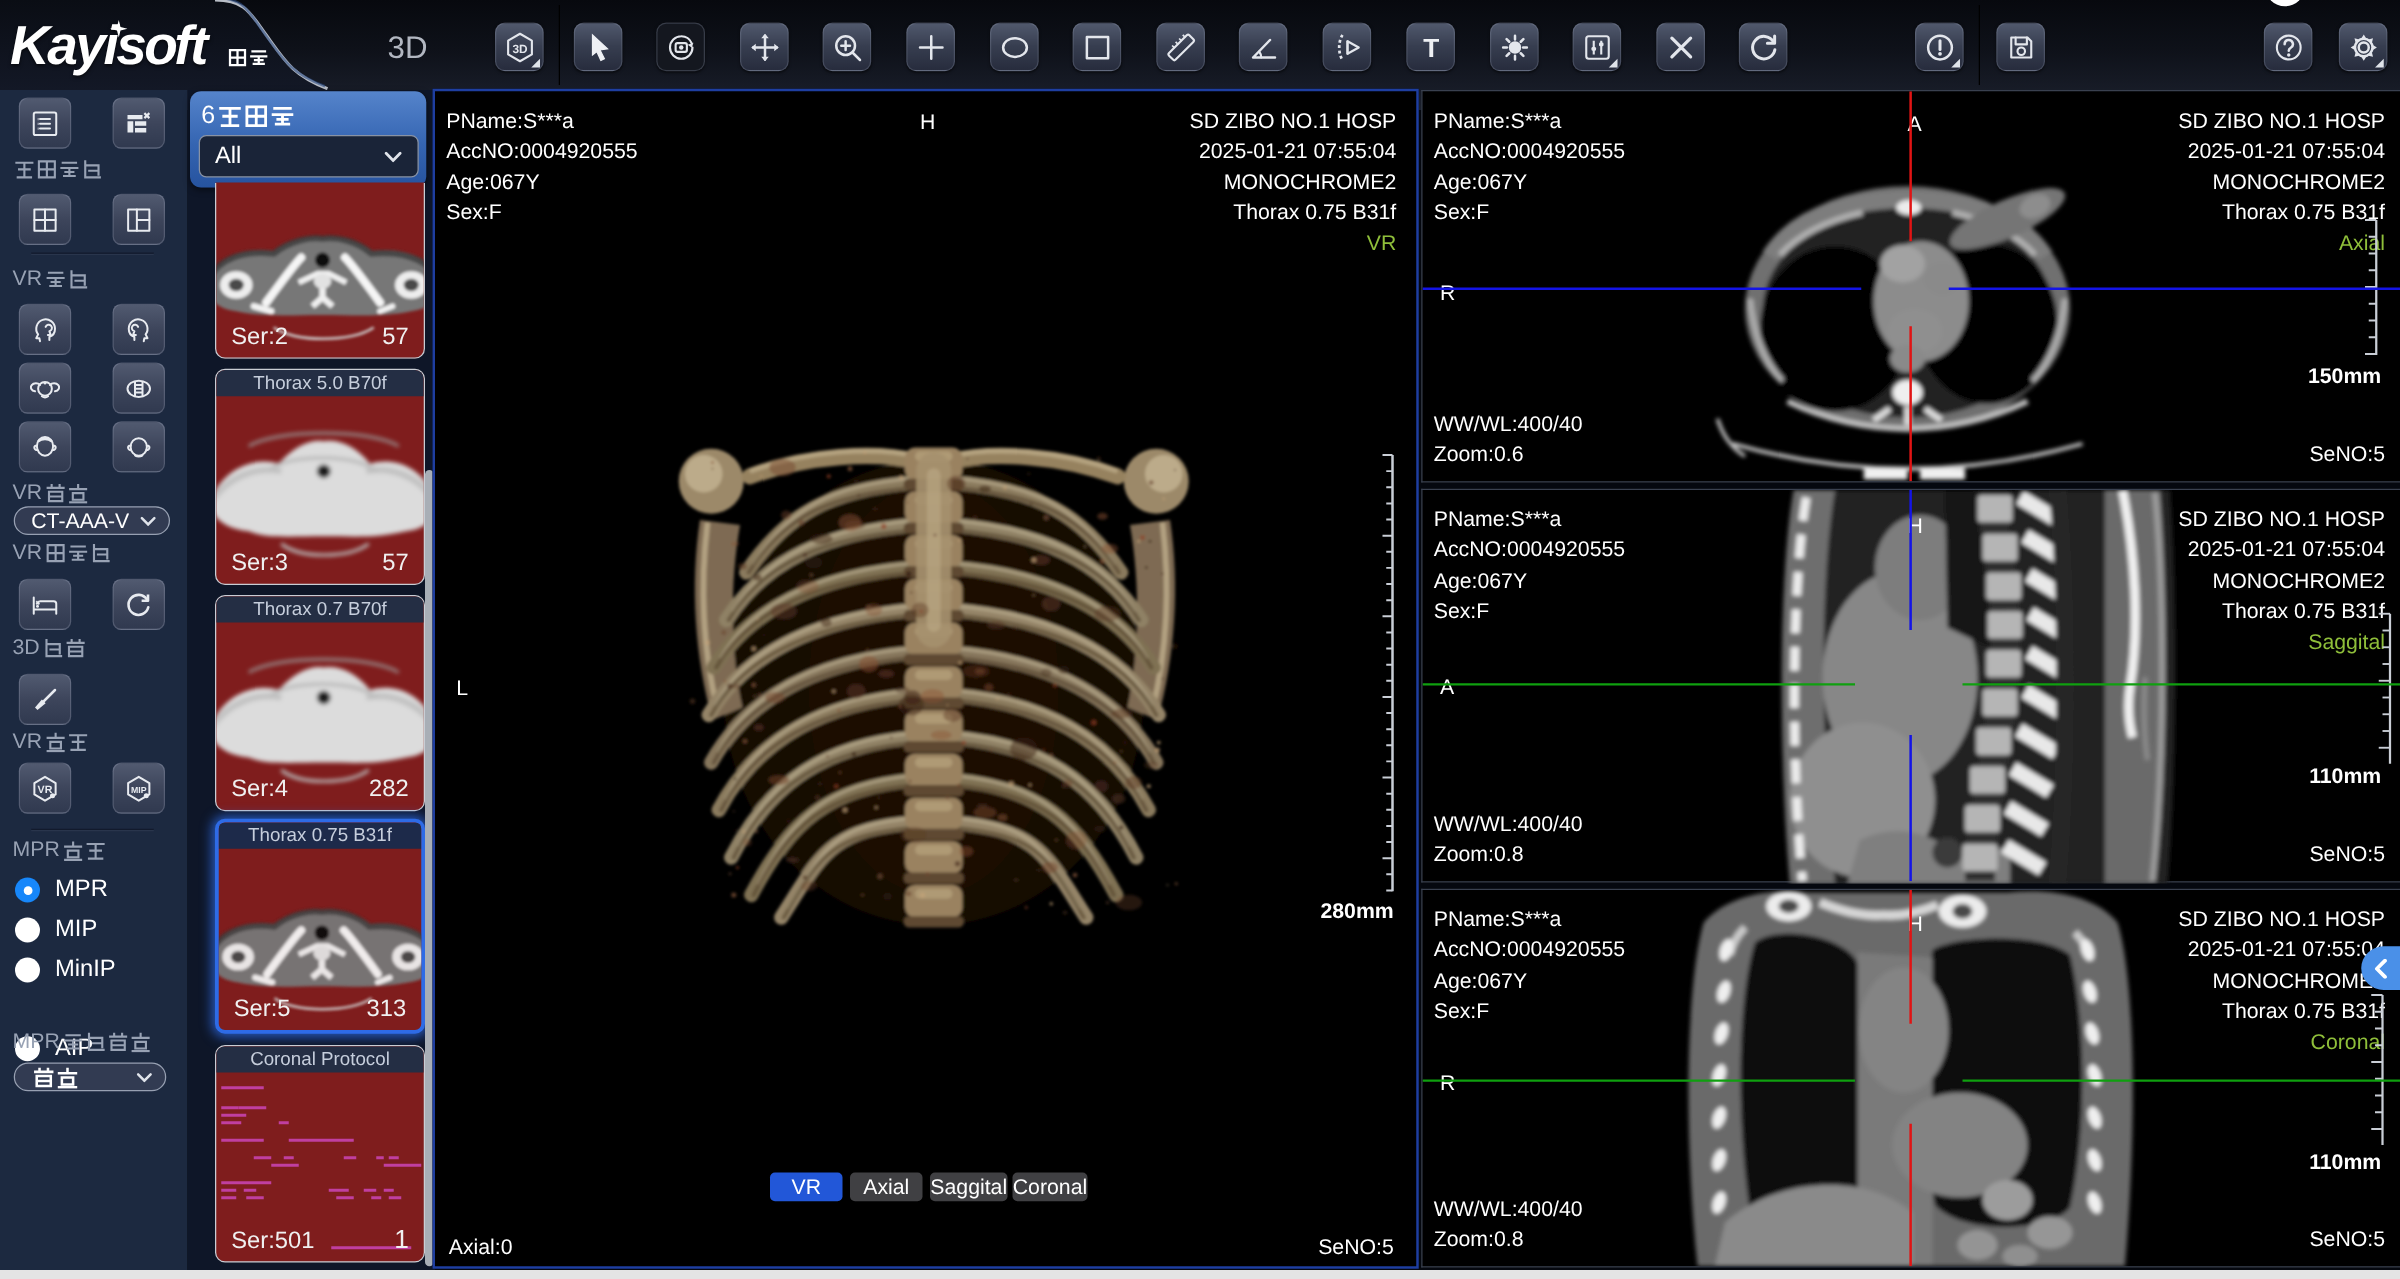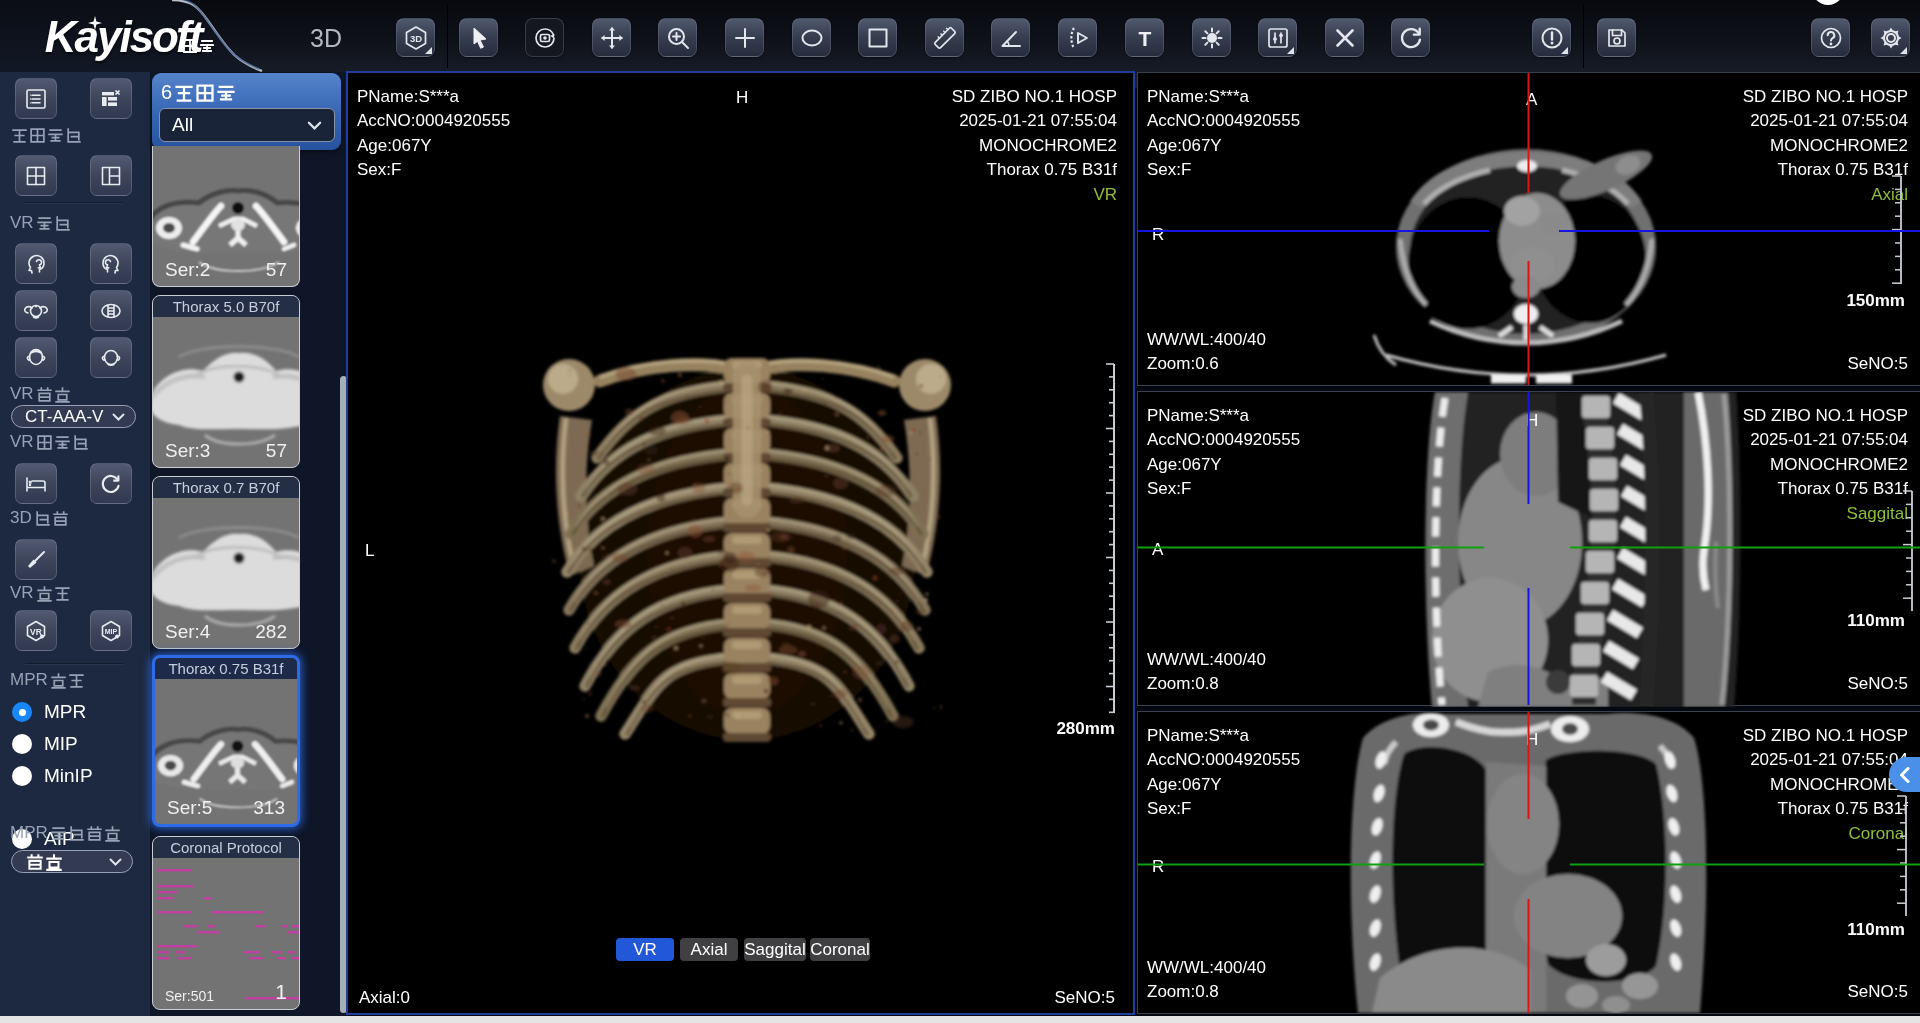--- a/index.html
+++ b/index.html
@@ -6,7 +6,7 @@
 .abs{position:absolute}
 #page{position:relative;width:1920px;height:1023px;background:#05080f}
 
-#topbar{position:absolute;left:0;top:0;width:1920px;height:88px;background:linear-gradient(180deg,#07090e 0%,#0e1119 45%,#1c212e 100%);text-align:center;}
+#topbar{position:absolute;left:0;top:0;width:1920px;height:88px;background:linear-gradient(180deg,#07090e 0%,#0e1119 45%,#1c212e 100%);}
 .tbtn{position:absolute;border-radius:8px;background:linear-gradient(180deg,#50586c 0%,#373e50 48%,#272c3d 100%);border:1px solid rgba(150,160,180,0.25);display:flex;align-items:center;justify-content:center;box-shadow:0 1px 2px rgba(0,0,0,.5)}
 .tbtn.pressed{background:#14171f;border:1px solid rgba(120,130,150,0.35)}
 .tri{position:absolute;right:2px;bottom:2px;width:0;height:0;border-left:7px solid transparent;border-bottom:7px solid #dfe3e9}

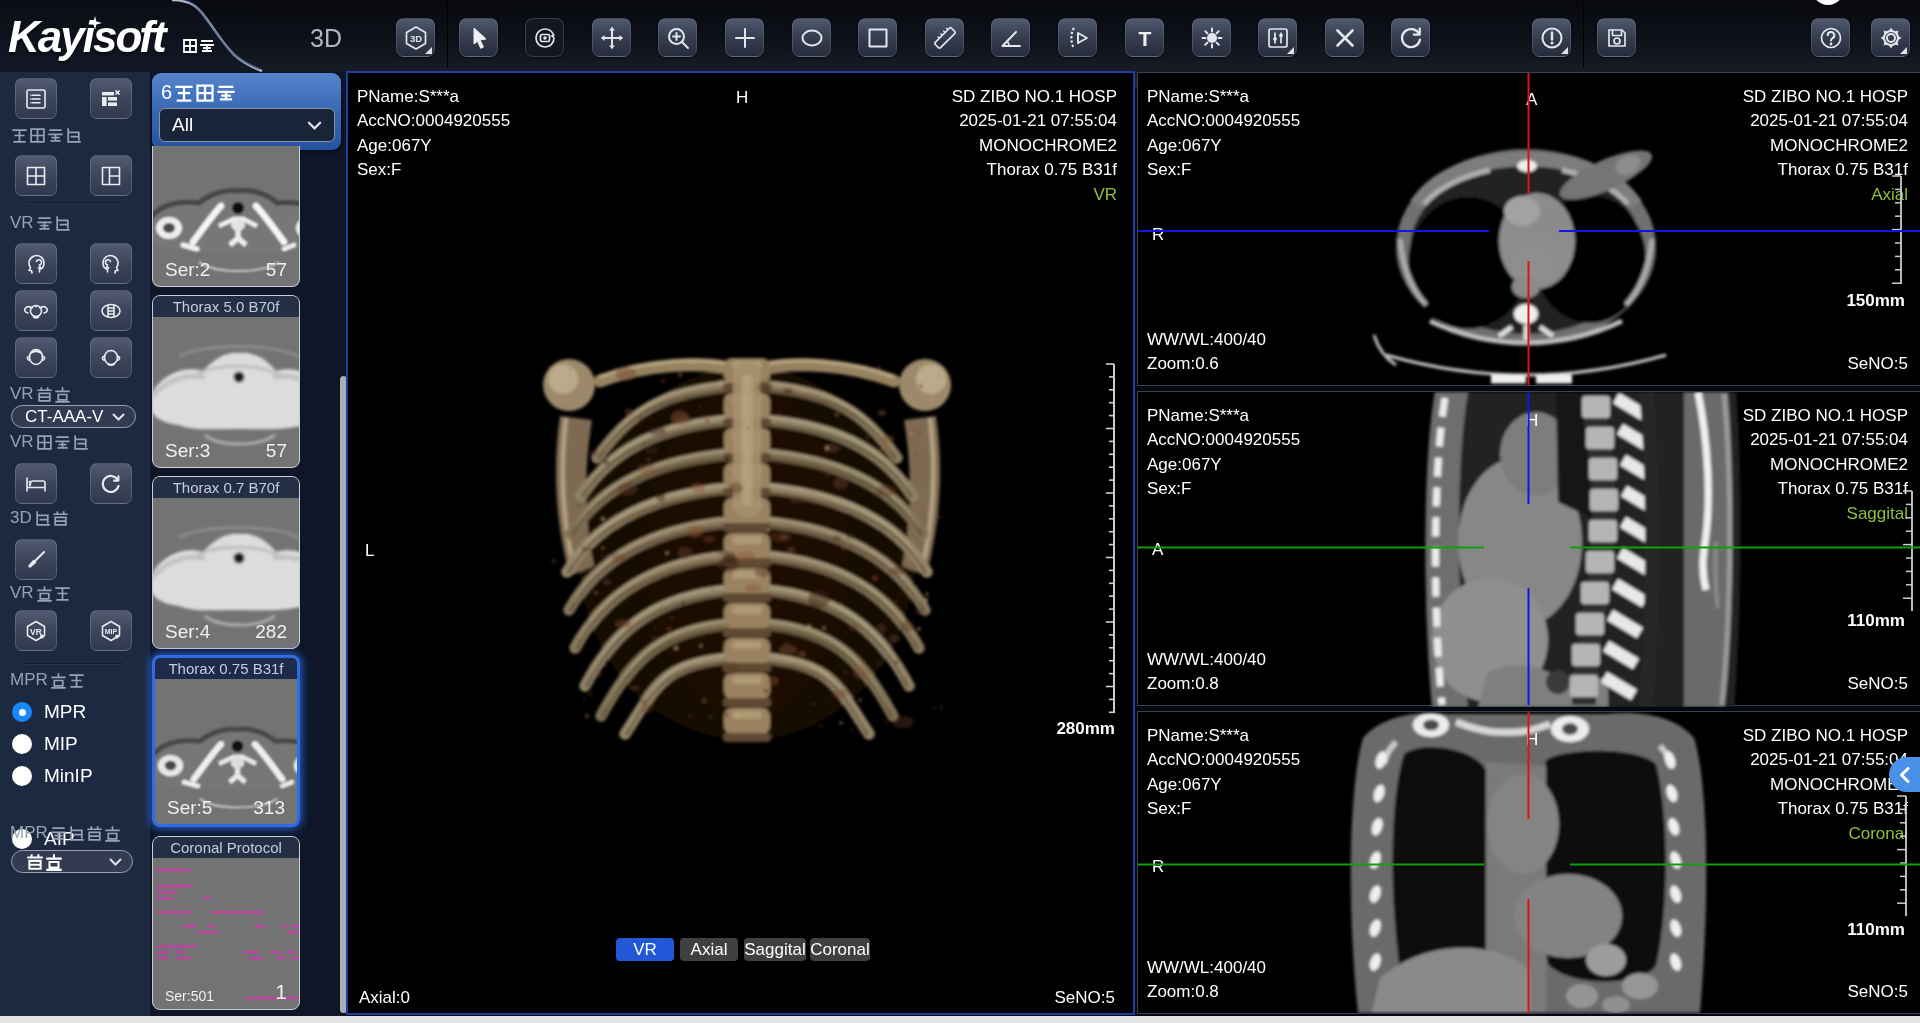--- a/index.html
+++ b/index.html
@@ -26,7 +26,7 @@
 #seriescol{position:absolute;left:150px;top:72px;width:198px;height:944px;background:#0e1628}
 .bluehdr{position:absolute;left:2px;top:1px;width:189px;height:77px;border-radius:9px;background:linear-gradient(180deg,#5584cb 0%,#3565b2 55%,#26539f 100%);box-shadow:0 2px 5px rgba(0,0,0,.5)}
 .allsel{position:absolute;left:7px;top:35px;width:176px;height:34px;background:#1a2438;border:1px solid #8892a4;border-radius:6px;display:flex;align-items:center;color:#fff;font-size:19px;padding:0 12px}
-.thumb{position:absolute;left:2px;width:148px;background:#737373;border:1.5px solid #c9cdd4;border-radius:8px;overflow:hidden}
+.thumb{position:absolute;left:22px;width:168px;background:#7f1d1d;border:1.5px solid #c9cdd4;border-radius:8px;overflow:hidden}
 .thumb.sel{border:3px solid #2e6be6;box-shadow:0 0 9px 2px rgba(46,107,230,.8)}
 .ttitle{position:absolute;left:0;top:0;right:0;height:21px;background:#242e44;color:#c6cedc;font-size:15px;text-align:center;line-height:21px}
 .tcap{position:absolute;left:12px;bottom:5px;color:#f0f0f0;font-size:19px}

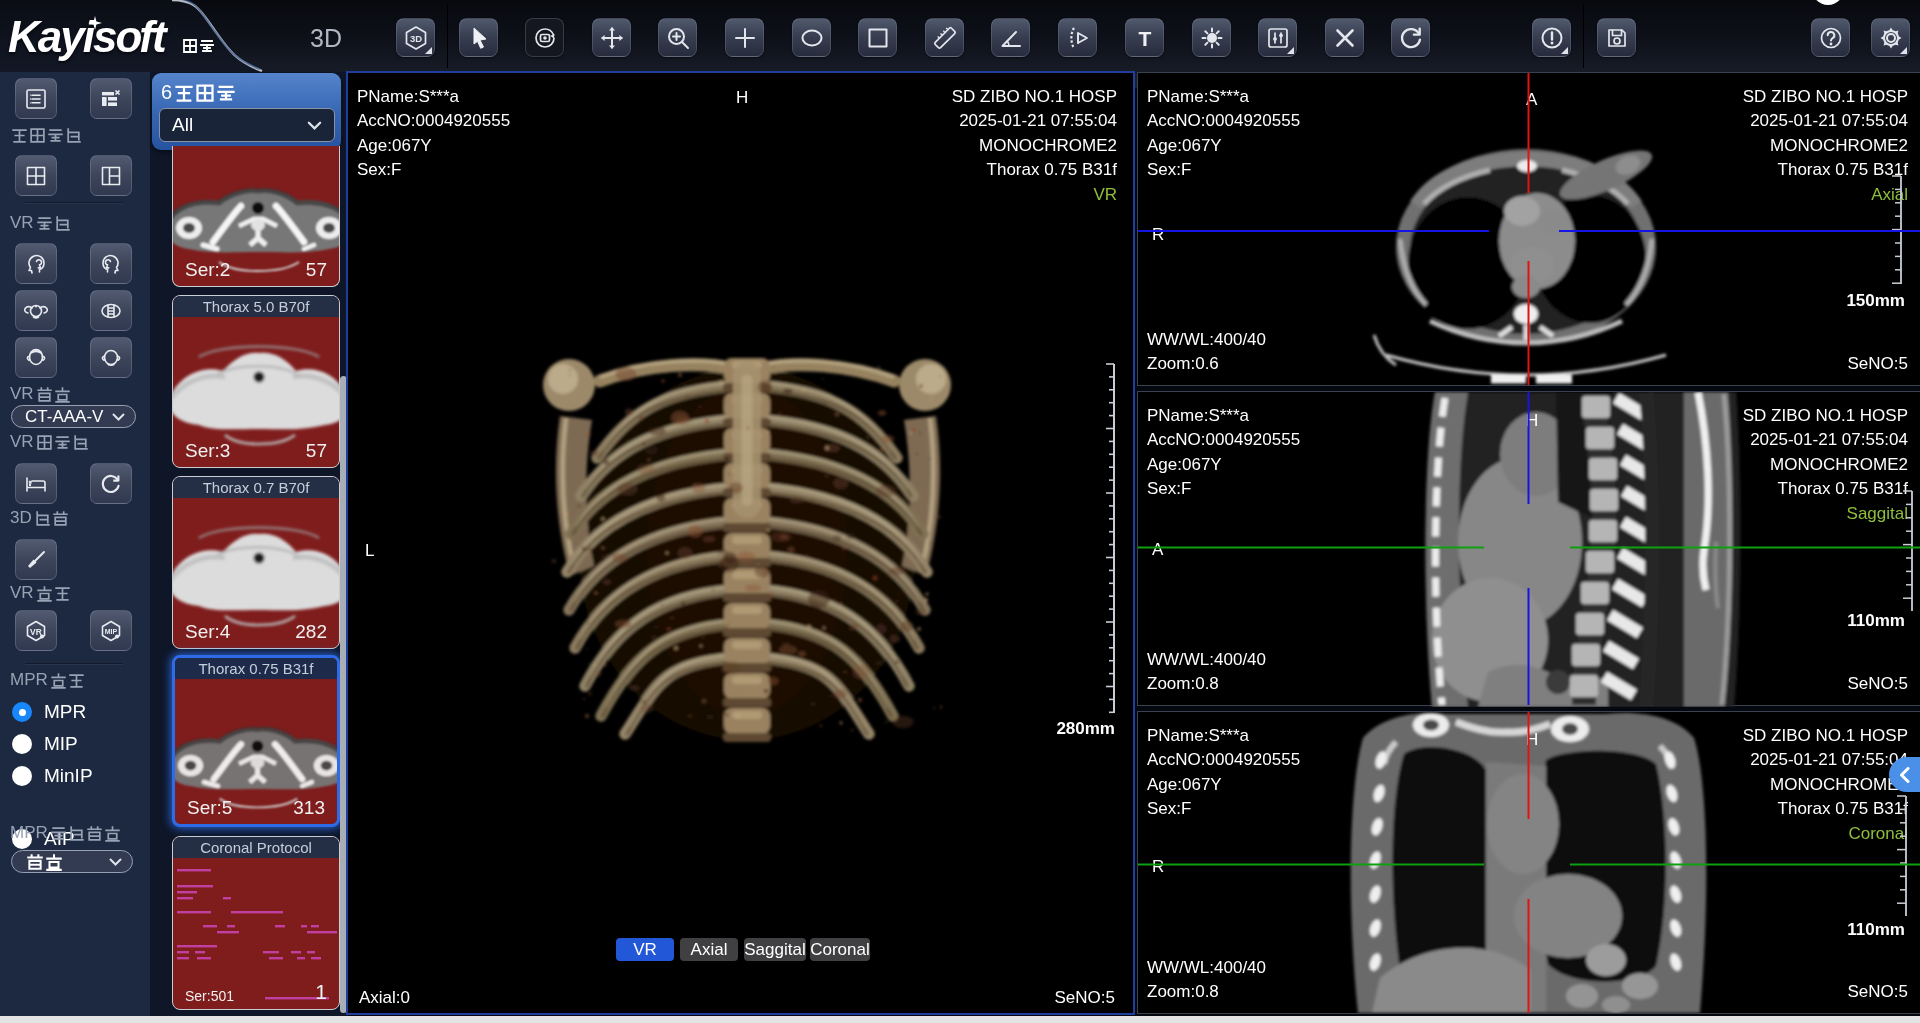--- a/index.html
+++ b/index.html
@@ -554,7 +554,7 @@
           <rect x="92" y="142" width="64" height="2.4" fill="#c03fa0"></rect>
         </svg>
         <div class="ttitle">Coronal Protocol</div>
-        <div class="tcap" style="font-size:14px">Ser:501</div>
+        <div class="tcap" style="font-size:19px">Ser:501</div>
         <div class="tnum" style="font-size:21px">1</div>
       </div>
       <div class="abs" style="left:190px;top:304px;width:7px;height:637px;background:#a8aeb6;border-radius:4px"></div>

